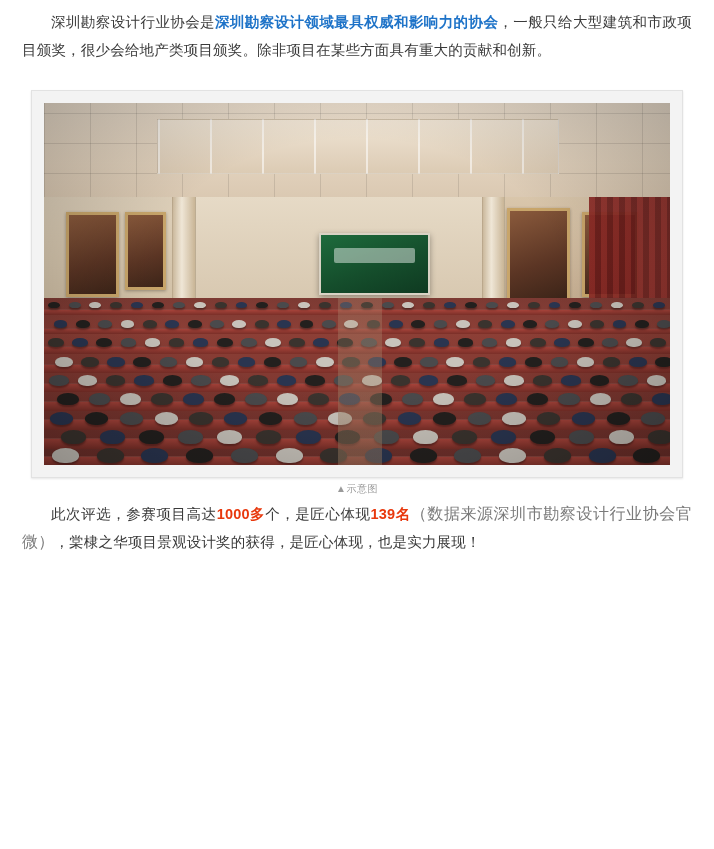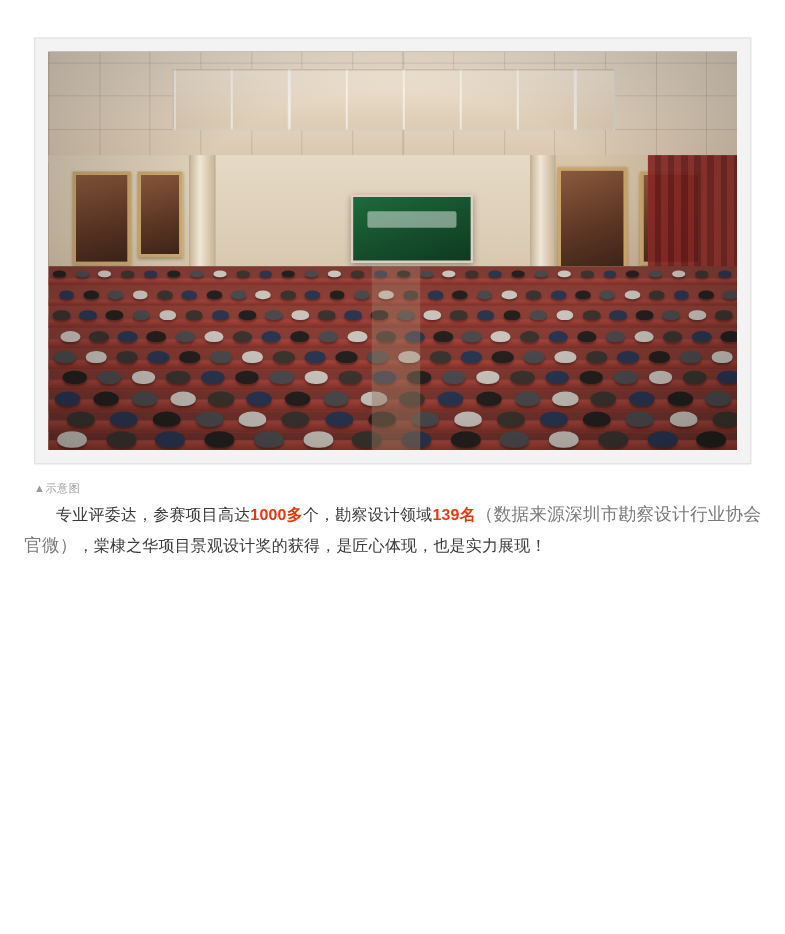--- a/index.html
+++ b/index.html
@@ -188,6 +188,9 @@
 <div class="page">
 
 
+  <p class="para indent">
+    <span>深圳勘察设计行业协会是</span><span class="blue">深圳勘察设计领域最具权威和影响力的协会</span><span>，一般只给大型建筑和市政项目颁奖，很少会给地产类项目颁奖。除非项目在某些方面具有重大的贡献和创新。</span>
+  </p>
 
   <div class="figure">
     <div class="photo-frame">

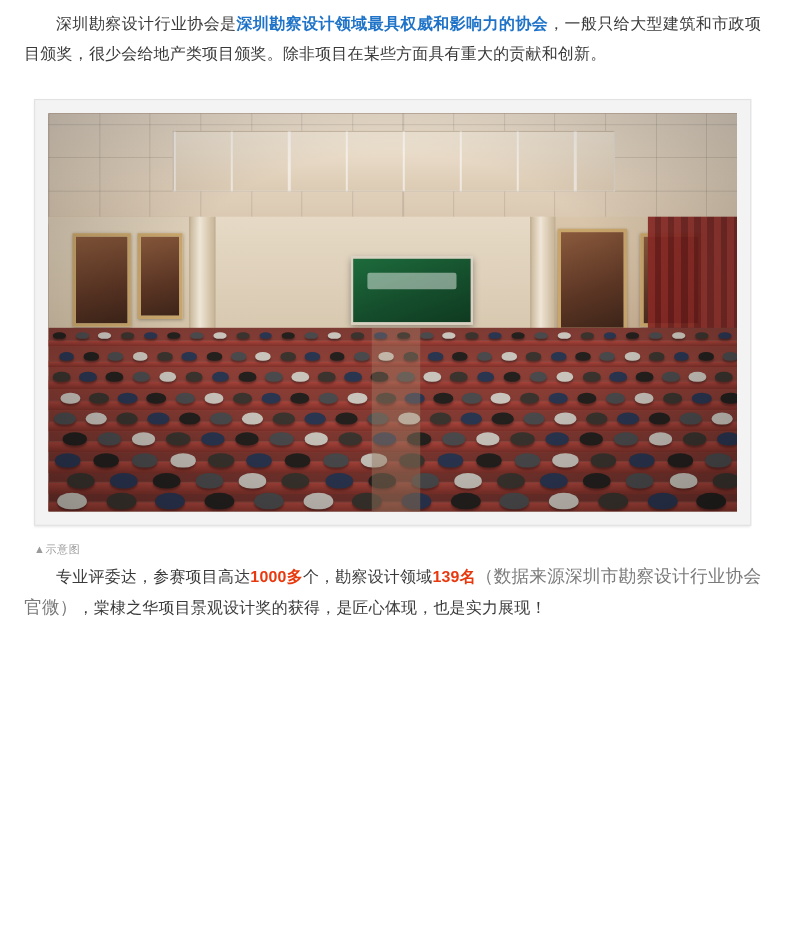--- a/index.html
+++ b/index.html
@@ -73,8 +73,8 @@
   }
   .fig-caption {
     width: 652px;
-    margin: 15px auto 0 auto;
-    text-align: left;
+    margin: 4px auto 0 auto;
+    text-align: center;
     font-size: 10px;
     color: #9a9a9a;
     letter-spacing: 0.5px;

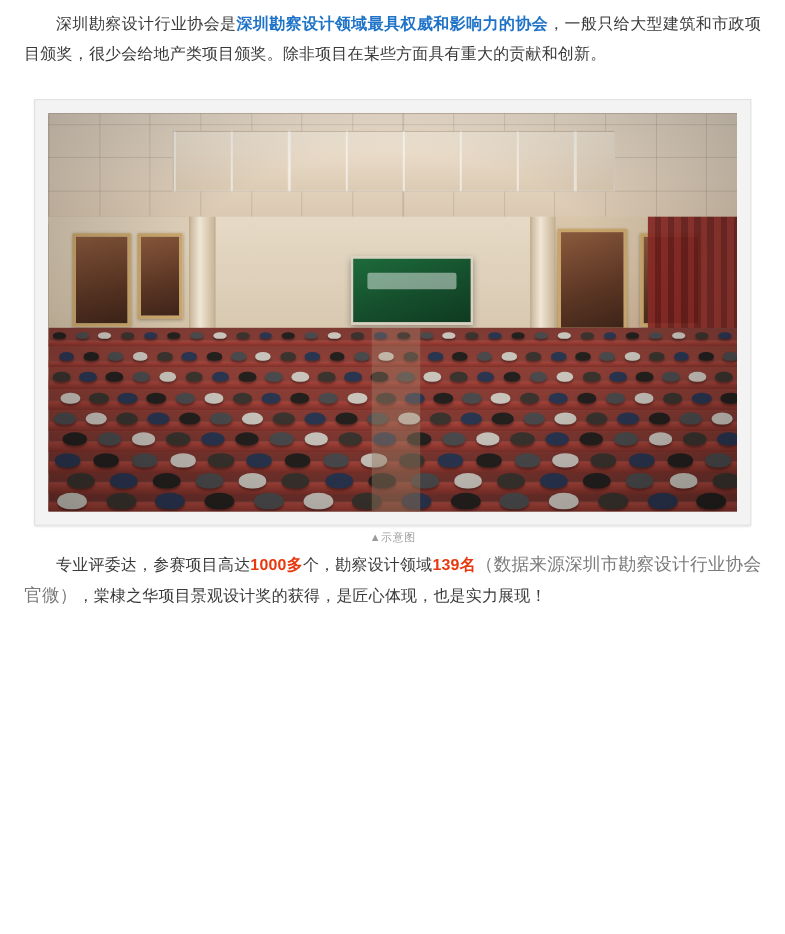--- a/index.html
+++ b/index.html
@@ -426,7 +426,7 @@
   </div>
 
   <p class="para indent">
-    <span>专业评委达，参赛项目高达</span><span class="red">1000多</span><span>个，勘察设计领域</span><span class="red">139名</span><span class="small-note">（数据来源深圳市勘察设计行业协会官微）</span><span>，棠棣之华项目景观设计奖的获得，是匠心体现，也是实力展现！</span>
+    <span>此次评选，参赛项目高达</span><span class="red">1000多</span><span>个，勘察设计领域</span><span class="red">139名</span><span class="small-note">（数据来源深圳市勘察设计行业协会官微）</span><span>，棠棣之华项目景观设计奖的获得，是匠心体现，也是实力展现！</span>
   </p>
 
 

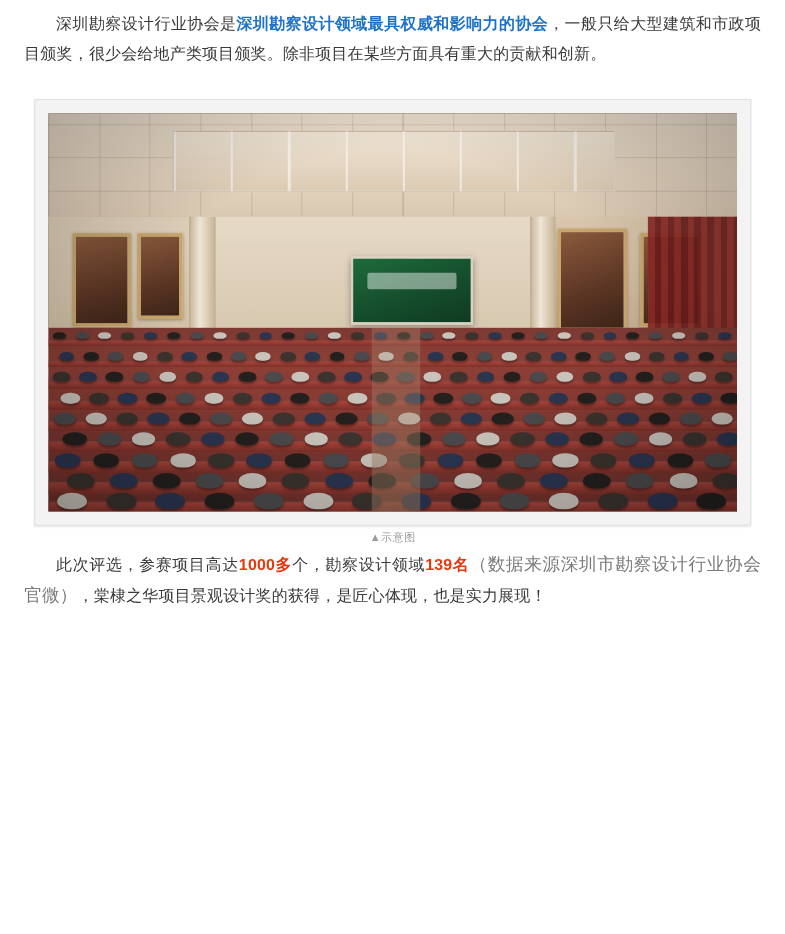--- a/index.html
+++ b/index.html
@@ -426,7 +426,7 @@
   </div>
 
   <p class="para indent">
-    <span>此次评选，参赛项目高达</span><span class="red">1000多</span><span>个，勘察设计领域</span><span class="red">139名</span><span class="small-note">（数据来源深圳市勘察设计行业协会官微）</span><span>，棠棣之华项目景观设计奖的获得，是匠心体现，也是实力展现！</span>
+    <span>此次评选，参赛项目高达</span><span class="red">1000多</span><span>个，是匠心体现</span><span class="red">139名</span><span class="small-note">（数据来源深圳市勘察设计行业协会官微）</span><span>，棠棣之华项目景观设计奖的获得，是匠心体现，也是实力展现！</span>
   </p>
 
 

